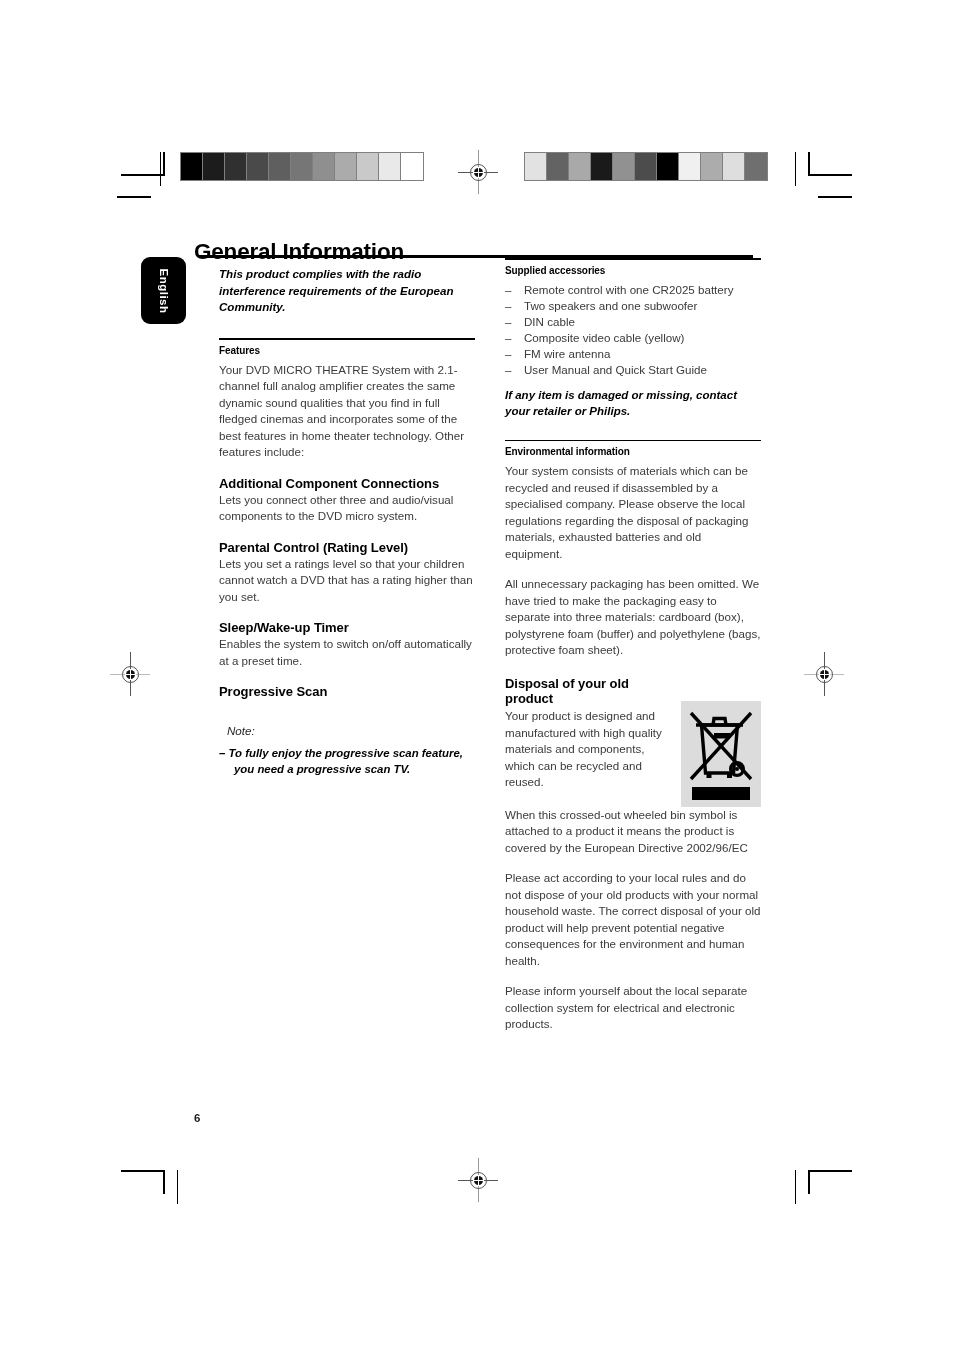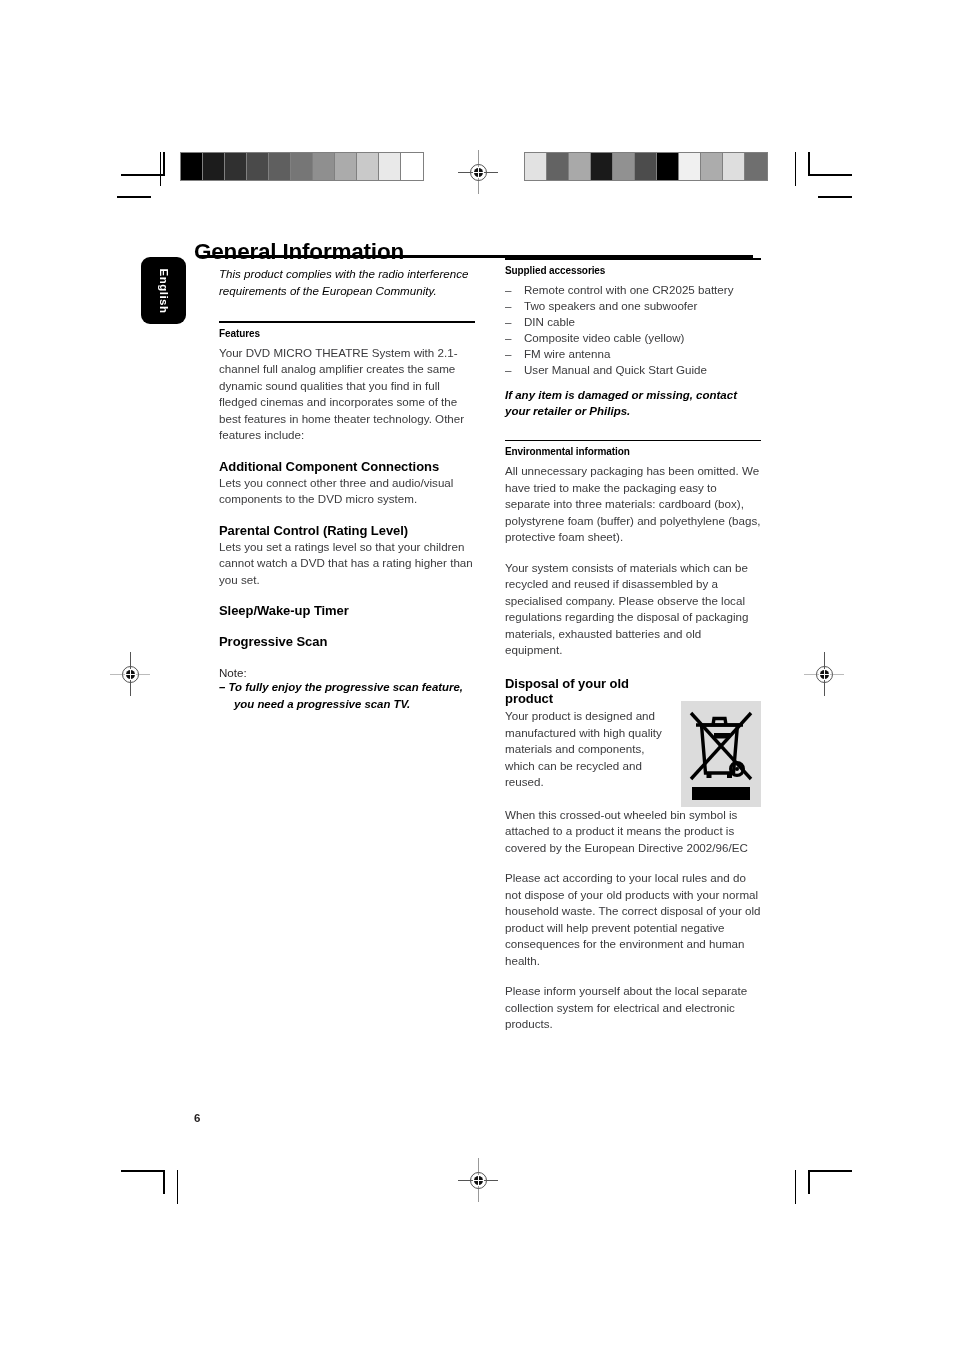--- a/index.html
+++ b/index.html
@@ -91,7 +91,7 @@
   .col-right { left: 505px; top: 258px; }
 
   .intro-bold {
-    font-weight: normal;
+    font-weight: bold;
     font-style: italic;
     font-size: 11.6px;
     line-height: 16.7px;

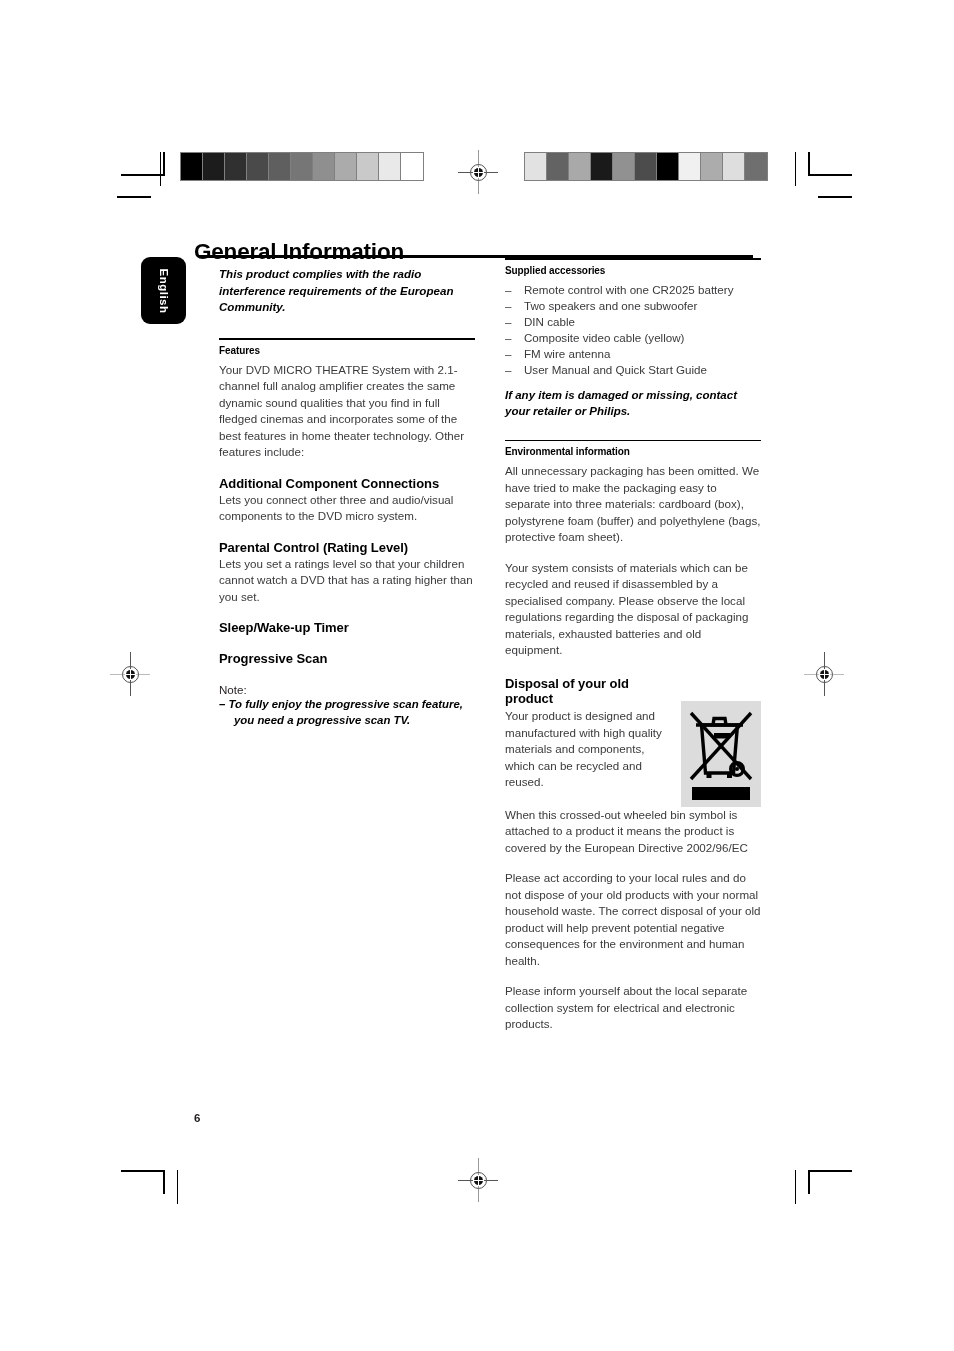--- a/index.html
+++ b/index.html
@@ -335,8 +335,8 @@
 
     <div class="sec-rule"></div>
     <h2 class="sec-head">Environmental information</h2>
+    <p class="body">Your system consists of materials which can be recycled and reused if disassembled by a specialised company. Please observe the local regulations regarding the disposal of packaging materials, exhausted batteries and old equipment.</p>
     <p class="body">All unnecessary packaging has been omitted. We have tried to make the packaging easy to separate into three materials: cardboard (box), polystyrene foam (buffer) and polyethylene (bags, protective foam sheet).</p>
-    <p class="body">Your system consists of materials which can be recycled and reused if disassembled by a specialised company. Please observe the local regulations regarding the disposal of packaging materials, exhausted batteries and old equipment.</p>
 
     <div style="height:17px;"></div>
 

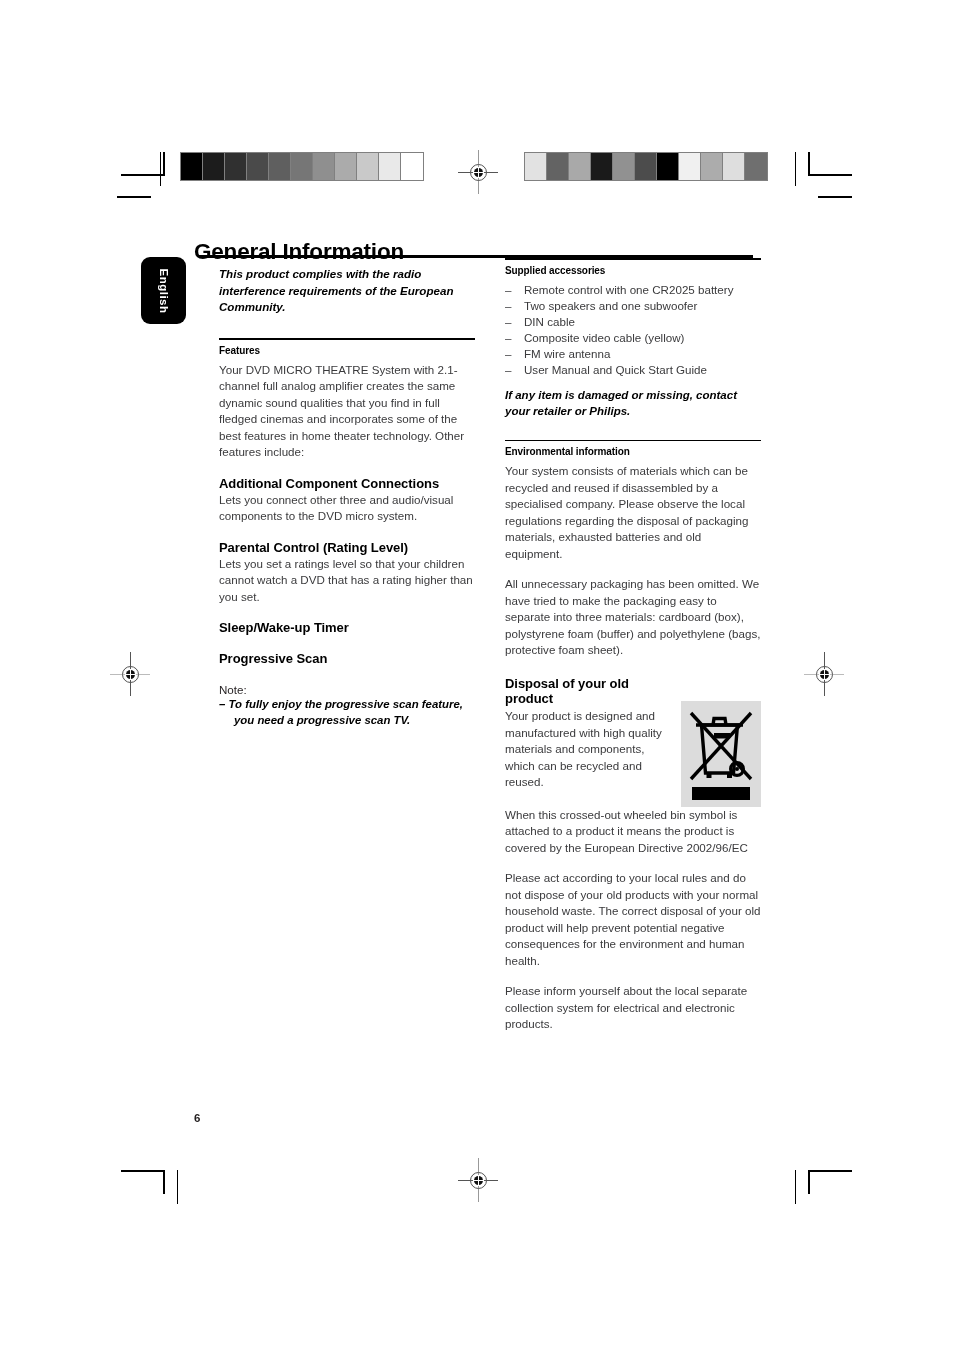--- a/index.html
+++ b/index.html
@@ -305,6 +305,7 @@
 
     <div class="gap-sub"></div>
     <h3 class="sub-head">Sleep/Wake-up Timer</h3>
+    <p class="body">Enables the system to switch on/off automatically at a preset time.</p>
 
     <div class="gap-sub"></div>
     <h3 class="sub-head">Progressive Scan</h3>

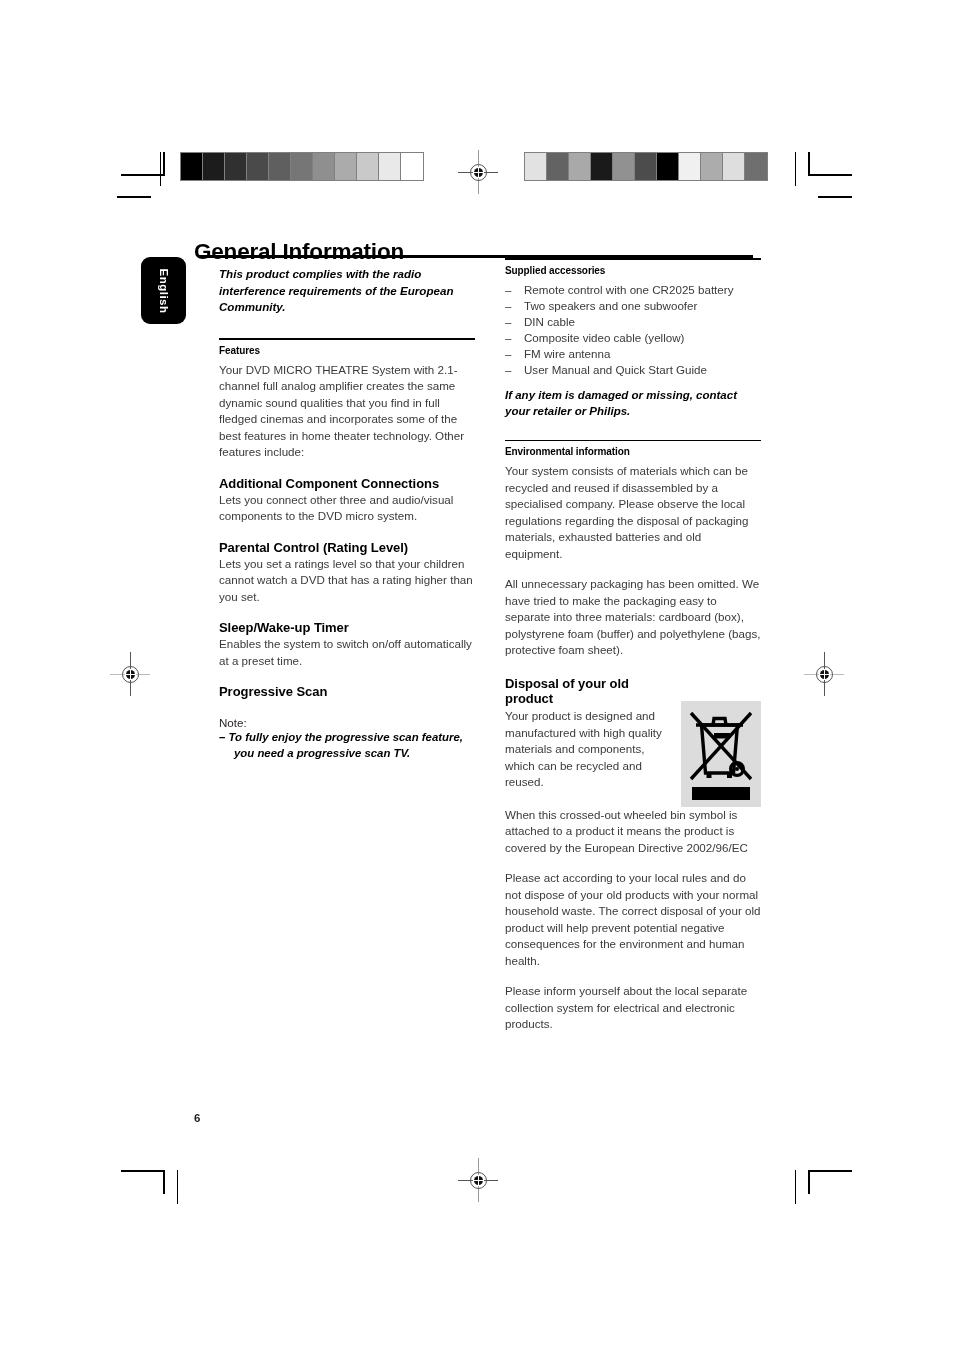--- a/index.html
+++ b/index.html
@@ -135,8 +135,9 @@
 
   .note-label {
     font-size: 11.6px;
+    font-style: italic;
     color: #231f20;
-    margin: 0;
+    margin: 8px;
   }
   .note-item {
     font-size: 11.4px;

